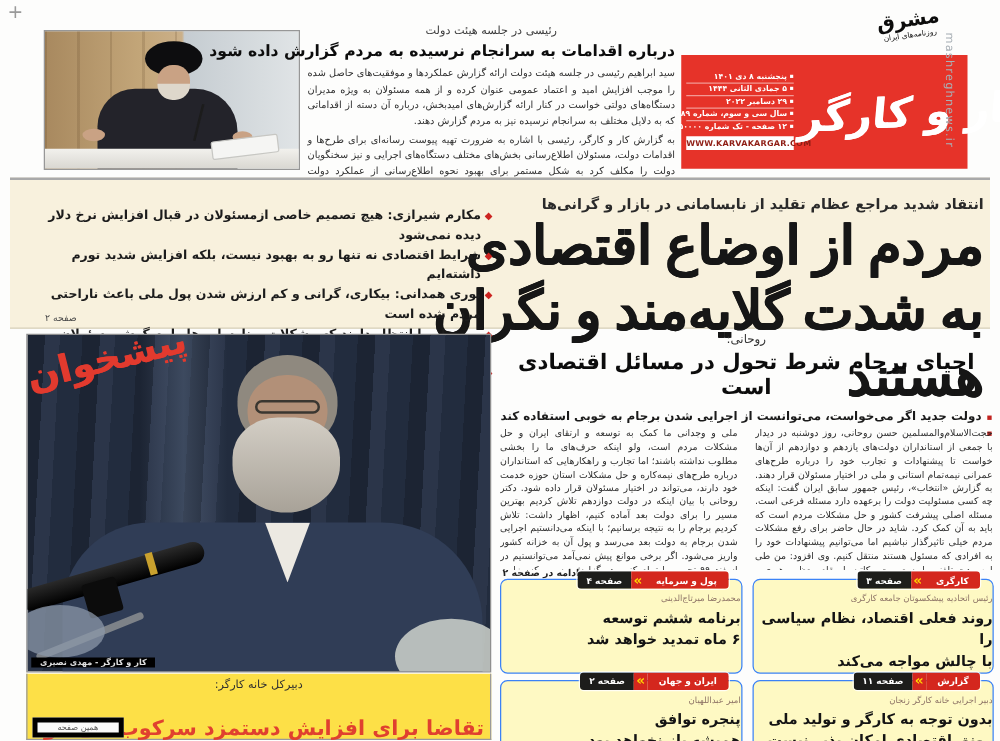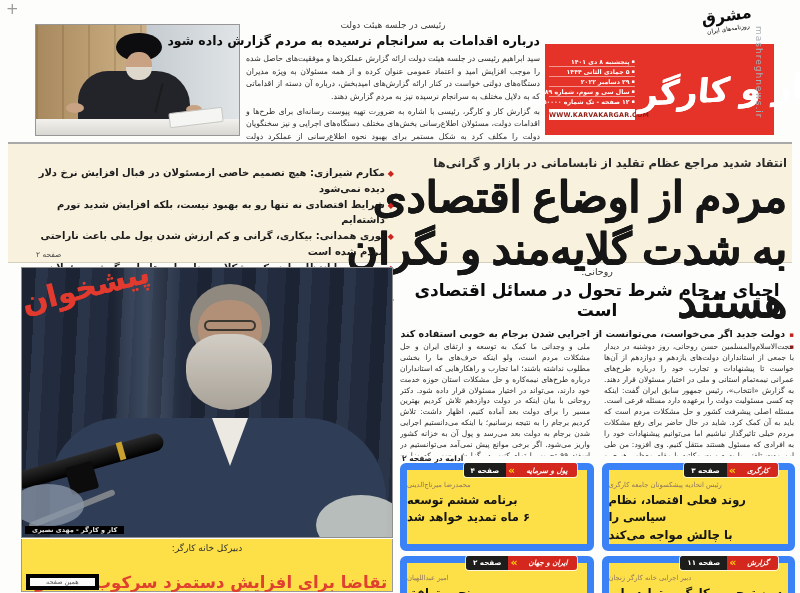--- a/index.html
+++ b/index.html
@@ -106,7 +106,7 @@
   
   .teasers{left:400px;top:463px;width:395px;height:127px;display:grid;grid-template-columns:1fr 1fr;grid-template-rows:1fr 1fr;
            gap:5px 8px;direction:rtl;}
-  .tz{position:relative;background:#fde047;border:7px solid #3b82f6;border-radius:6px;text-align:left;padding-top:11px;}
+  .tz{position:relative;background:#fef9c3;border:1px solid #3b82f6;border-radius:6px;text-align:right;padding-top:11px;}
   .tag{position:absolute;top:-7px;right:10px;display:flex;direction:ltr;height:14px;border-radius:3px;overflow:hidden;
        box-shadow:0 0 0 1px rgba(255,255,255,.8);}
   .tag-page{background:#1d1d1b;color:#fff;font-size:7.2px;font-weight:bold;display:flex;align-items:center;padding:0 7px;white-space:nowrap;}

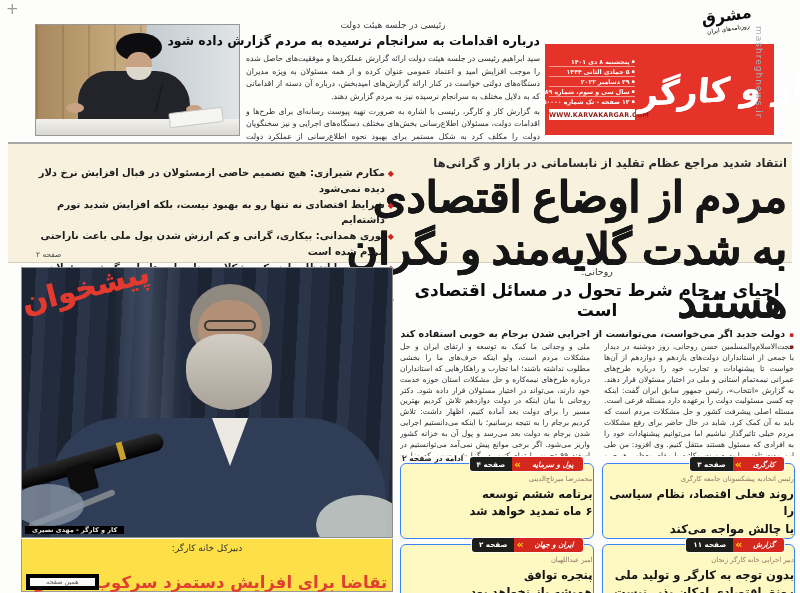--- a/index.html
+++ b/index.html
@@ -111,7 +111,7 @@
        box-shadow:0 0 0 1px rgba(255,255,255,.8);}
   .tag-page{background:#1d1d1b;color:#fff;font-size:7.2px;font-weight:bold;display:flex;align-items:center;padding:0 7px;white-space:nowrap;}
   .tag-chev{background:#d4271e;color:#ffd400;font-size:11px;font-weight:bold;display:flex;align-items:center;padding:0 2px;line-height:1;}
-  .tag-sec{background:#d4271e;color:#fff;font-size:7.2px;font-weight:bold;display:flex;align-items:center;padding:0 9px;white-space:nowrap;font-style:italic;}
+  .tag-sec{background:#d4271e;color:#fff;font-size:7.2px;font-weight:bold;display:flex;align-items:center;padding:0 9px;white-space:nowrap;}
   .tz-by{font-size:6.8px;color:#8c7265;}
   .tz-h{font-size:11.5px;font-weight:bold;color:#141414;line-height:1.5;margin-top:3px;white-space:pre-line;letter-spacing:-.2px;}
 </style>

